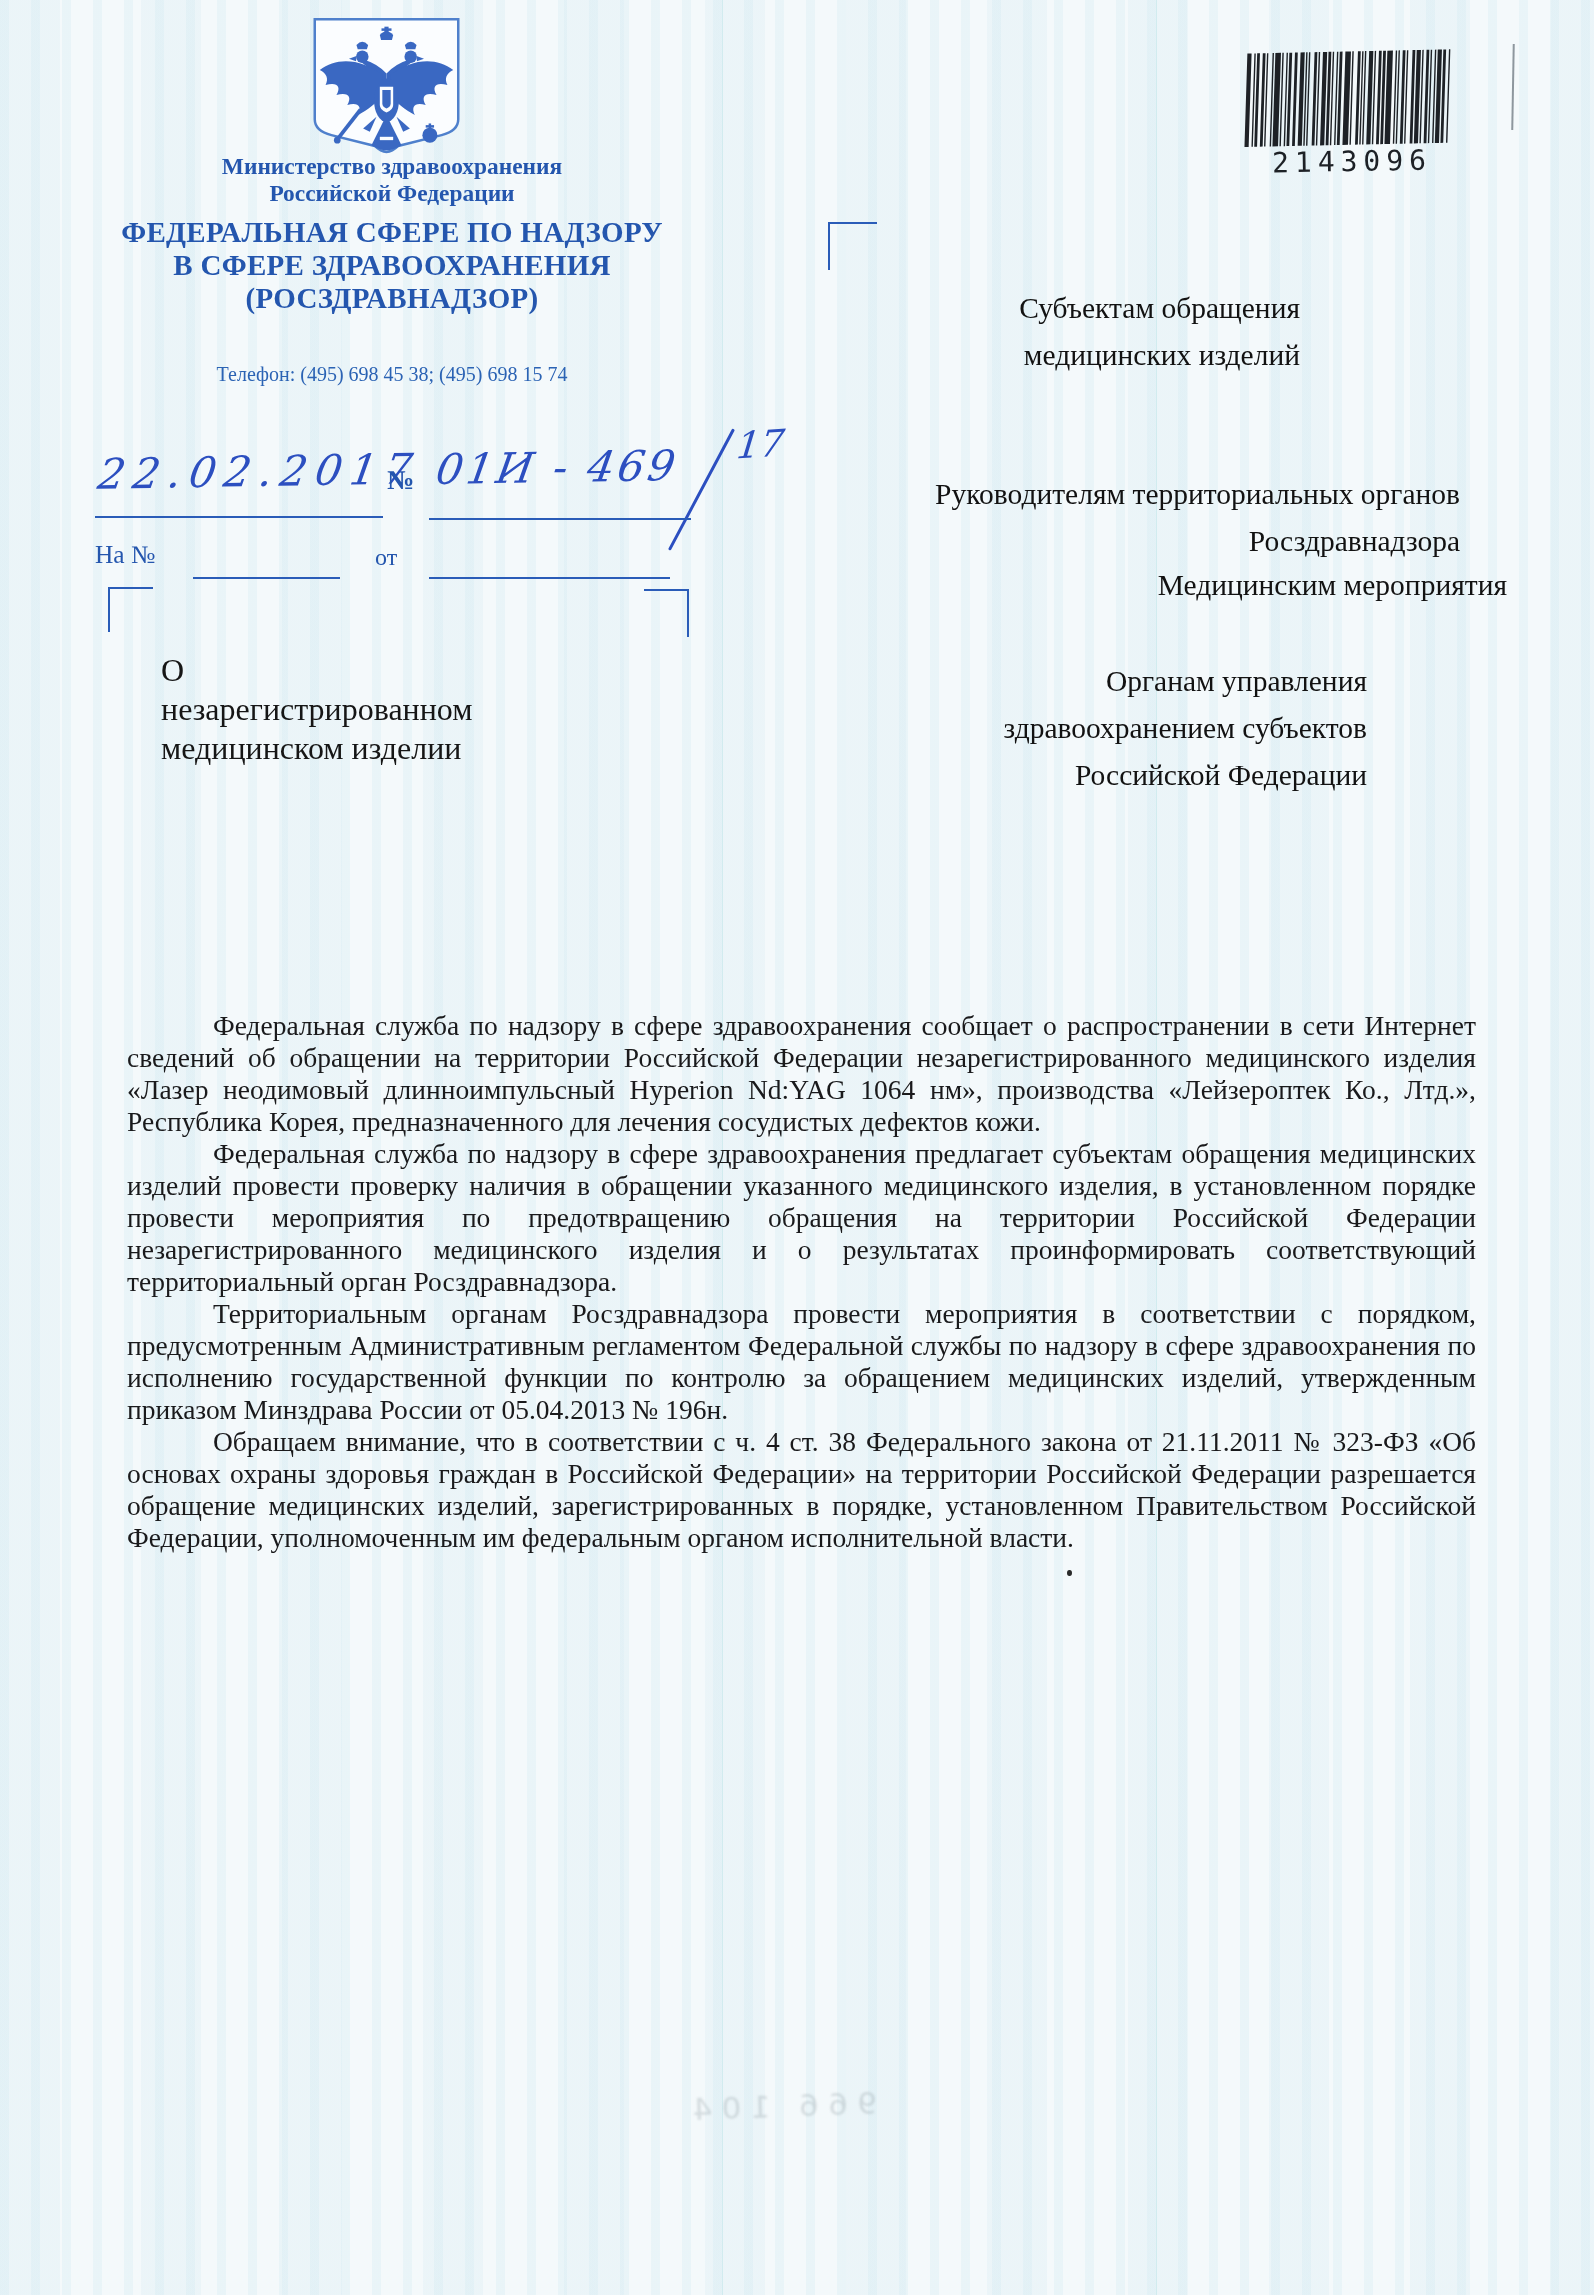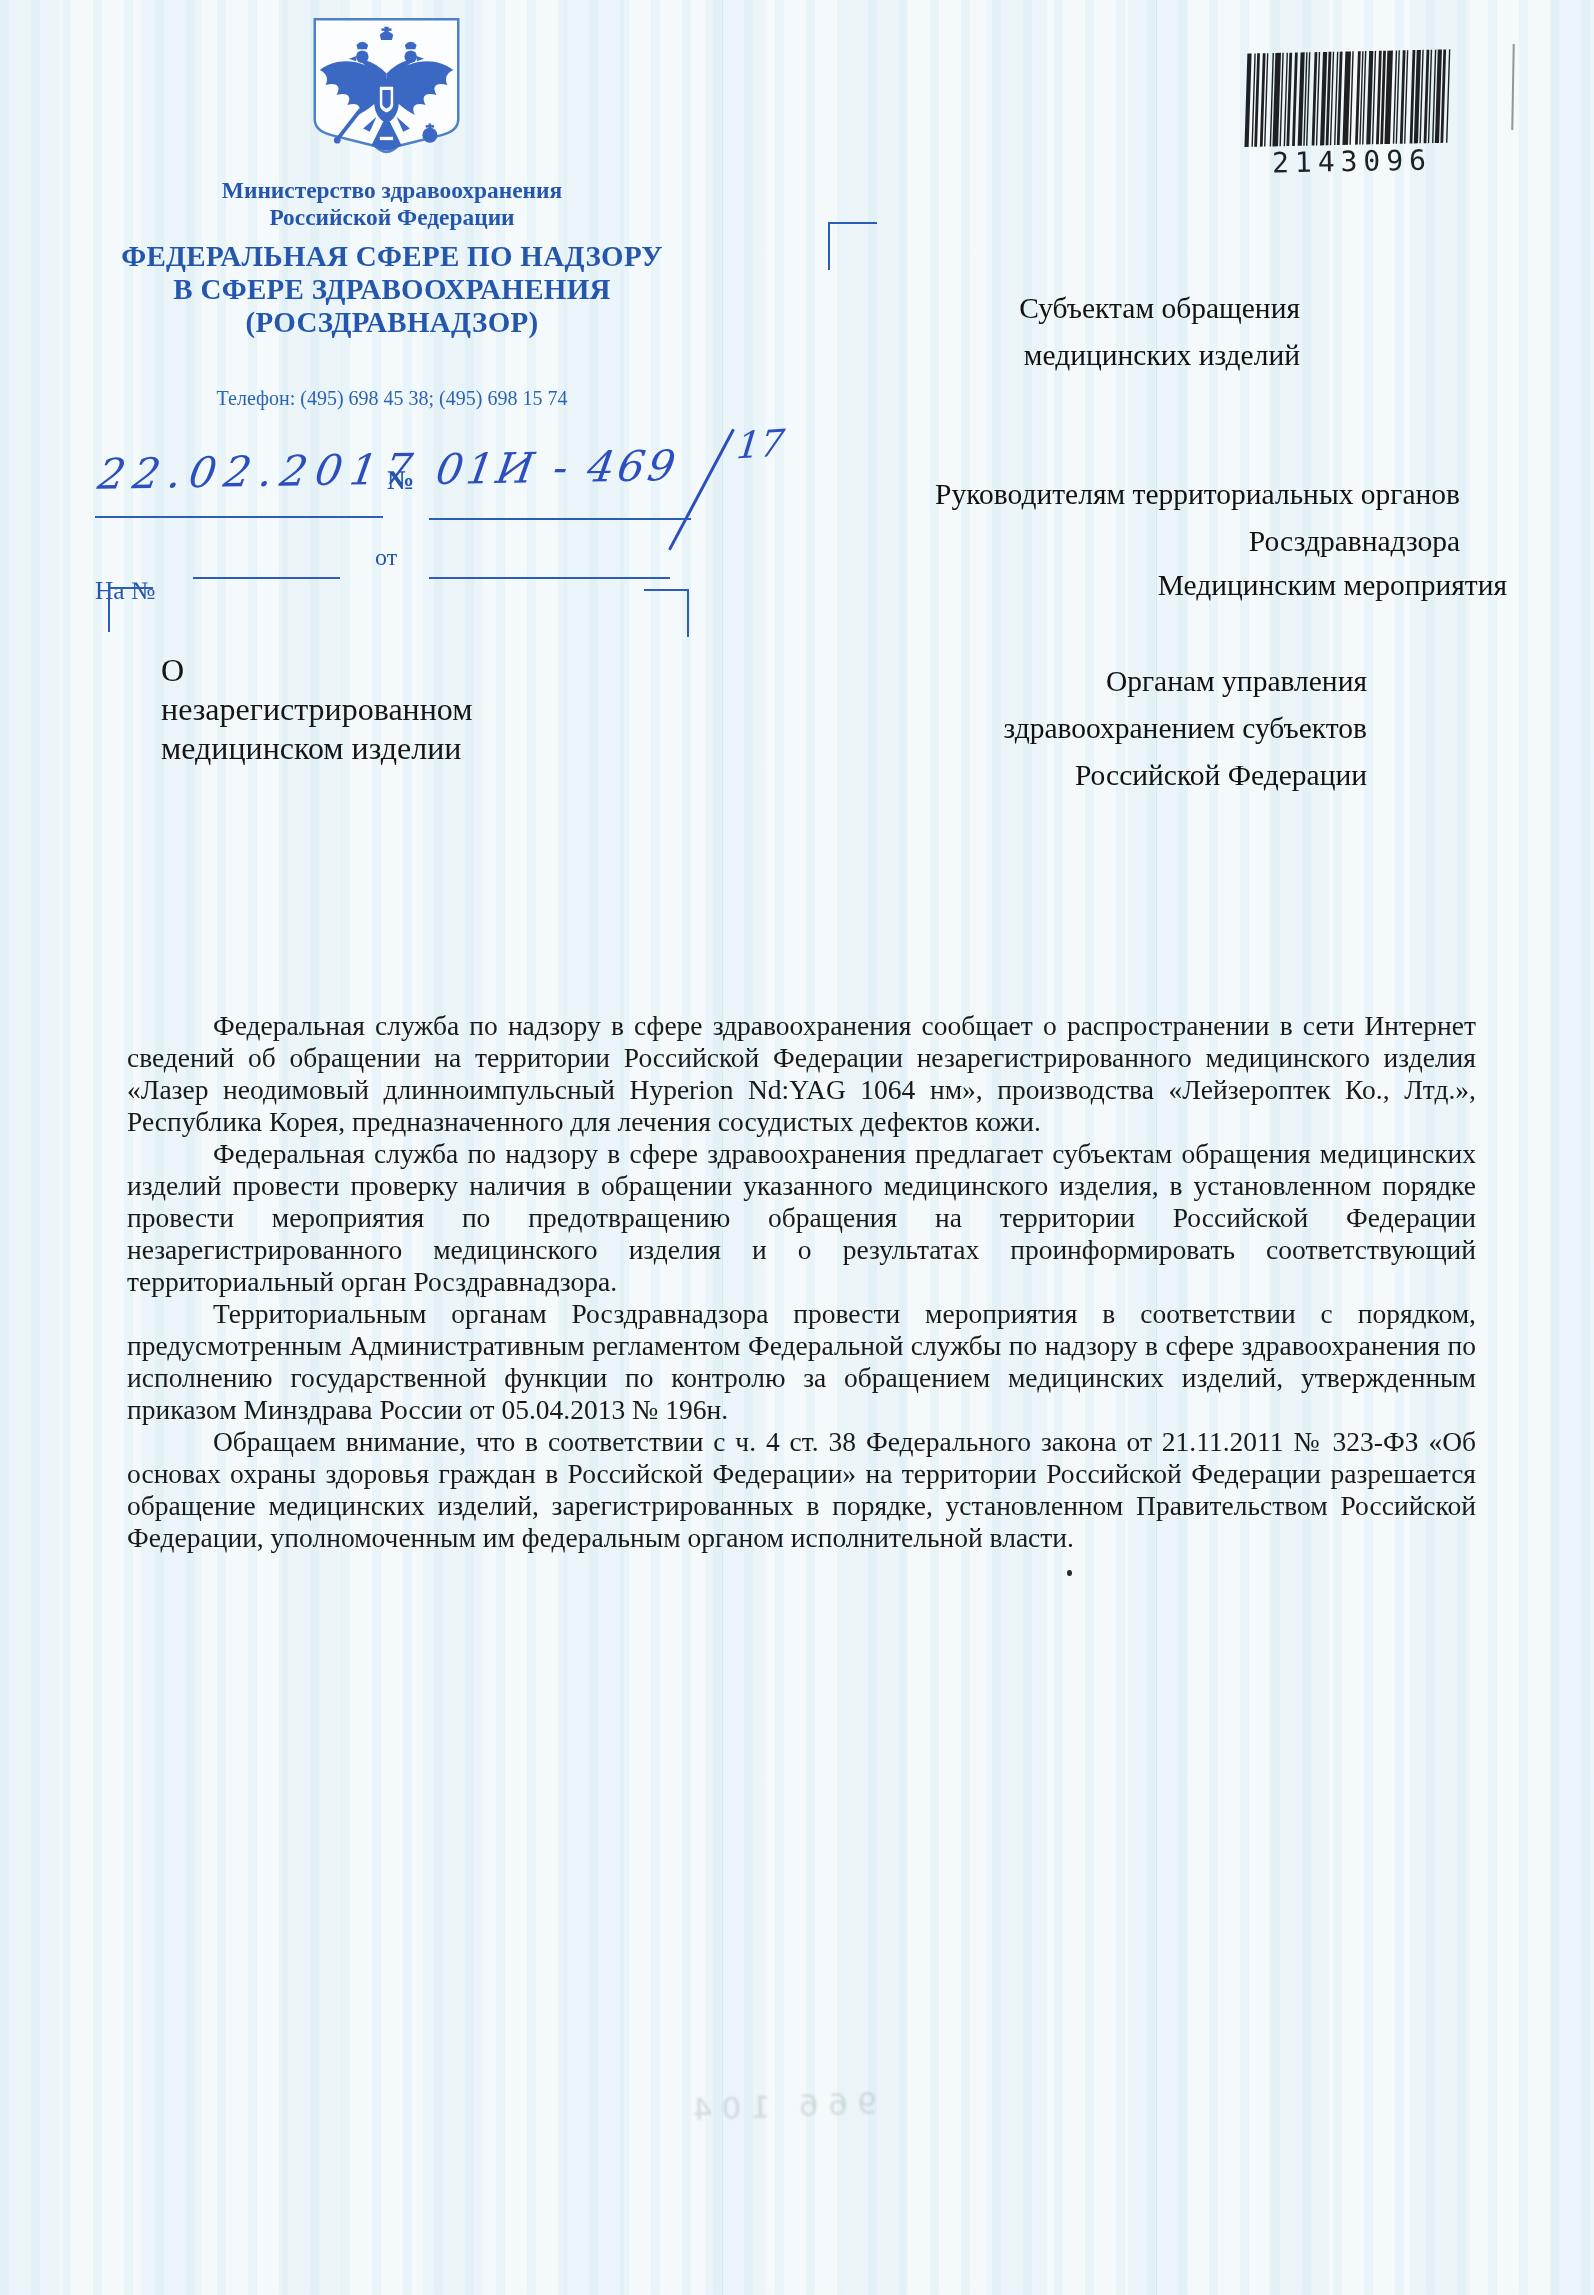--- a/index.html
+++ b/index.html
@@ -17,7 +17,7 @@
   .abs{position:absolute;}
   
   .emblem{left:303px;top:14.7px;width:167px;height:146px;}
-  .lh-col{left:54px;width:676px;text-align:center;color:#2456ae;margin-top:24px;}
+  .lh-col{left:54px;width:676px;text-align:center;color:#2456ae;}
   .min-line{font-weight:bold;font-size:23.4px;line-height:27px;}
   .svc-line{font-weight:bold;font-size:29px;line-height:33px;letter-spacing:0.3px;}
   .addr-line{font-size:20px;line-height:25.4px;color:#2b63b4;}

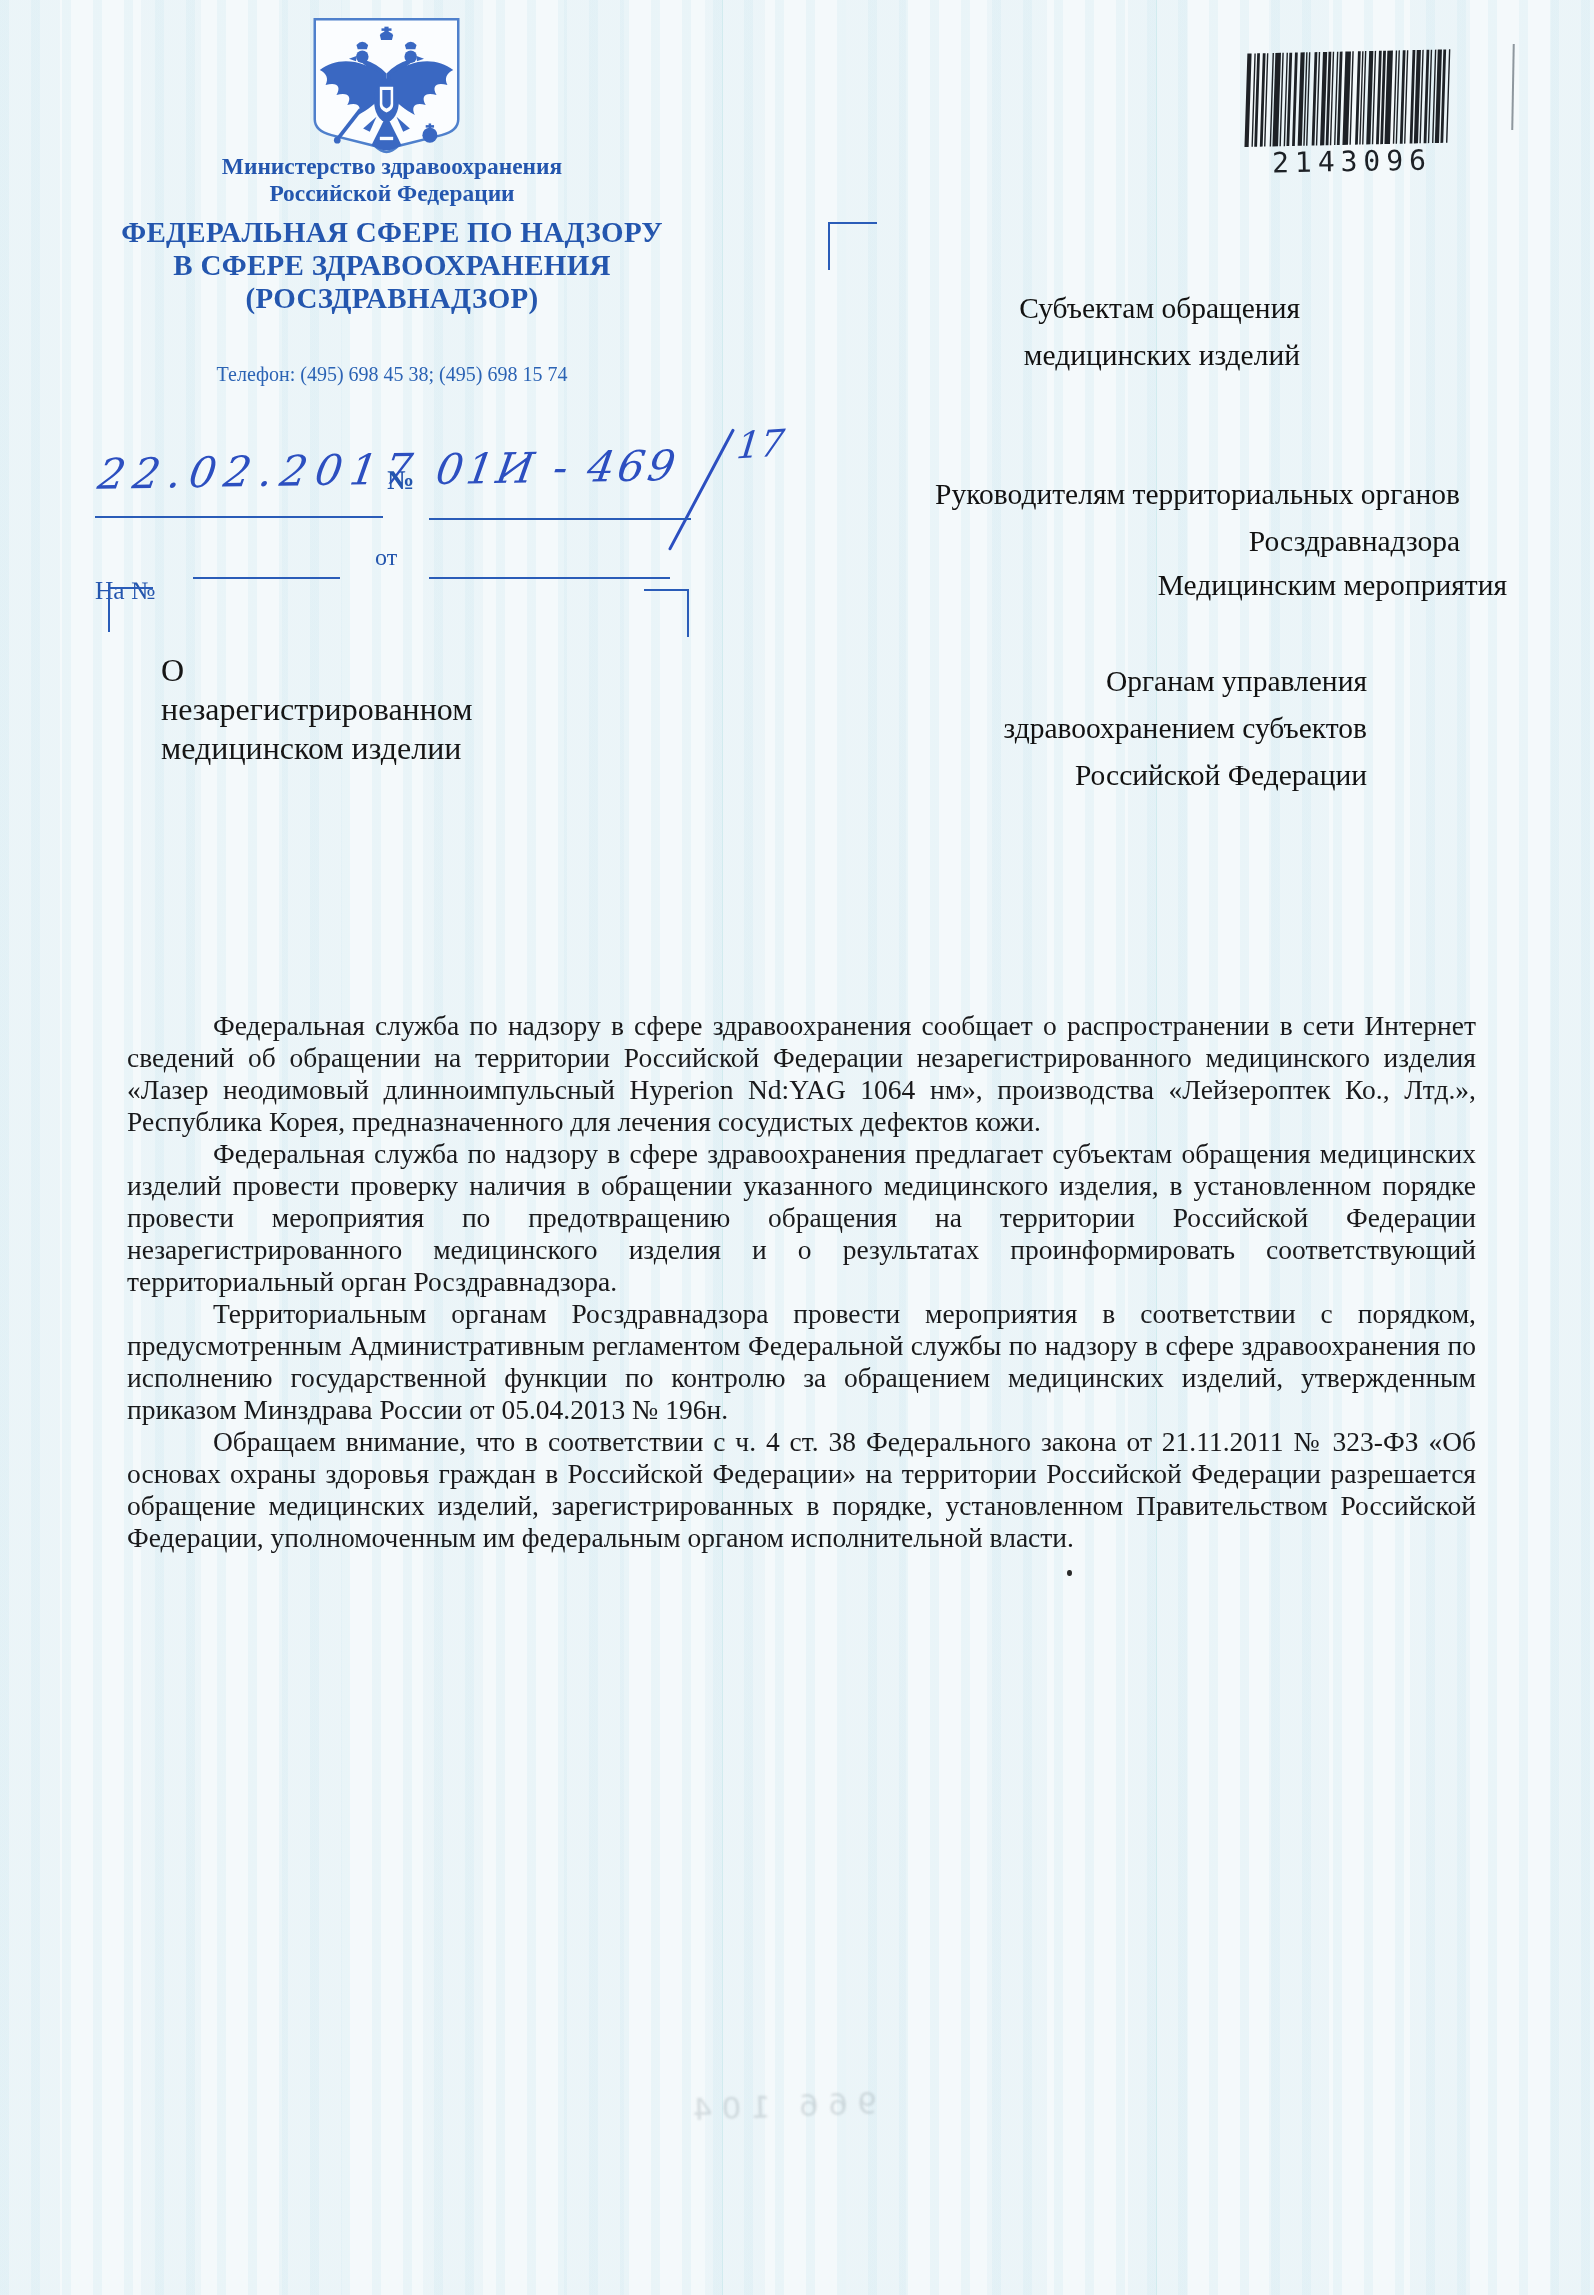--- a/index.html
+++ b/index.html
@@ -36,7 +36,7 @@
   .u-line{height:0;border-bottom:2.7px solid #2a5cb8;}
   .u-date{left:95px;top:516px;width:288px;}
   .u-num{left:429px;top:518px;width:262px;}
-  .reply-label{left:95px;top:540px;font-size:25.4px;color:#2456ae;margin-top:36px;}
+  .reply-label{left:95px;top:540px;font-size:25.4px;color:#2456ae;}
   .from-label{left:375px;top:544px;font-size:24px;color:#2456ae;}
   .u-reply1{left:193px;top:577px;width:147px;border-bottom-width:2.7px;}
   .u-reply2{left:429px;top:577px;width:241px;border-bottom-width:2.7px;}

